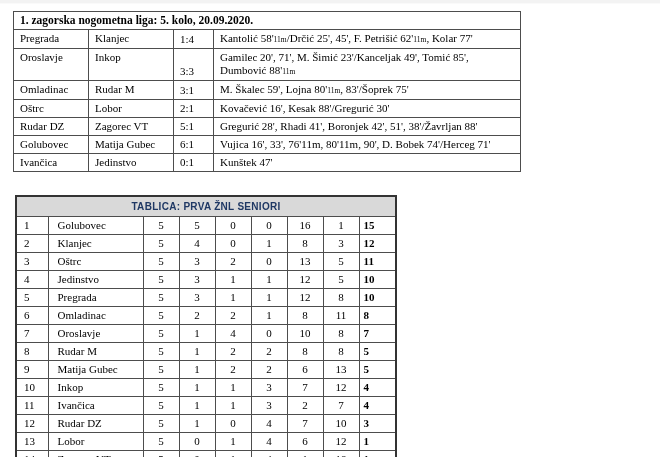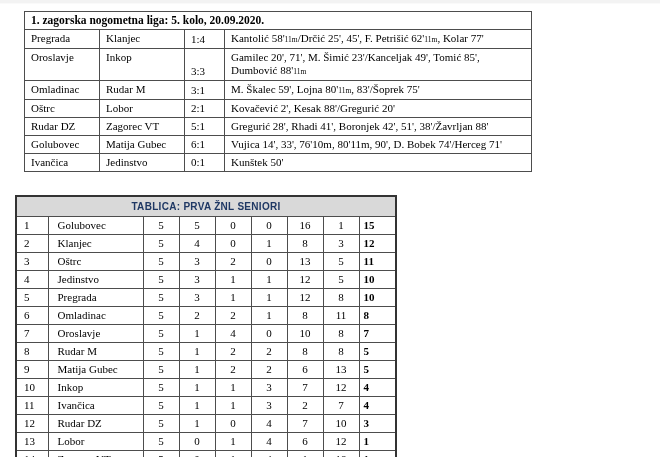--- a/index.html
+++ b/index.html
@@ -11,7 +11,7 @@
 
   
   table{border-collapse:collapse;}
-  .results{margin:7px 0 0 24px;width:507px;table-layout:fixed;}
+  .results{margin:7px 0 0 13px;width:507px;table-layout:fixed;}
   .results td{
     border:1px solid #4d4d4d;font-size:11px;line-height:13px;
     padding:2px 5px 2px 6px;vertical-align:top;overflow:hidden;

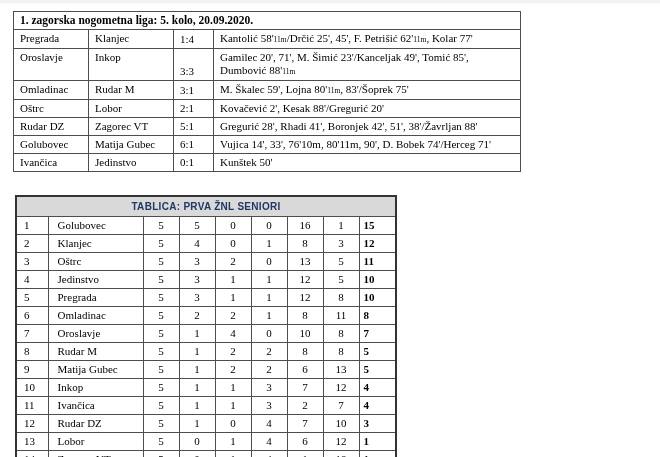--- a/index.html
+++ b/index.html
@@ -80,7 +80,7 @@
         <td>Oštrc</td>
         <td>Lobor</td>
         <td class="score-cell">2:1</td>
-        <td>Kovačević 2', Kesak 88'/Gregurić 20'</td>
+        <td>Kovačević 16', Kesak 88'/Gregurić 30'</td>
       </tr>
 
       <tr>

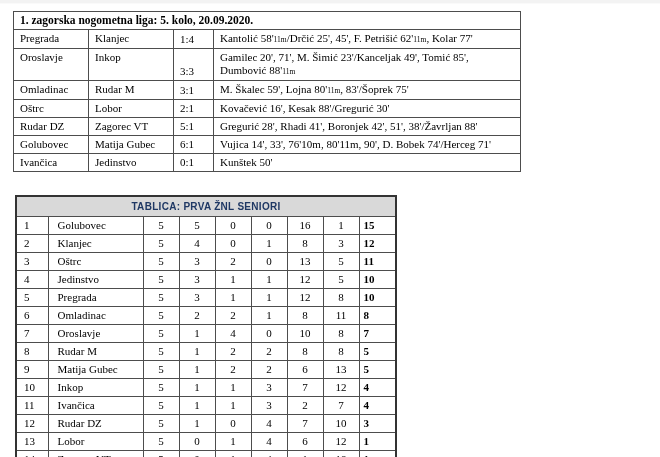--- a/index.html
+++ b/index.html
@@ -94,7 +94,7 @@
         <td>Golubovec</td>
         <td>Matija Gubec</td>
         <td class="score-cell">6:1</td>
-        <td>Vujica 14', 33', 76'10m, 80'11m, 90', D. Bobek 74'/Herceg 71'</td>
+        <td>Vujica 16', 33', 76'11m, 80'11m, 90', D. Bobek 74'/Herceg 71'</td>
       </tr>
 
       <tr>

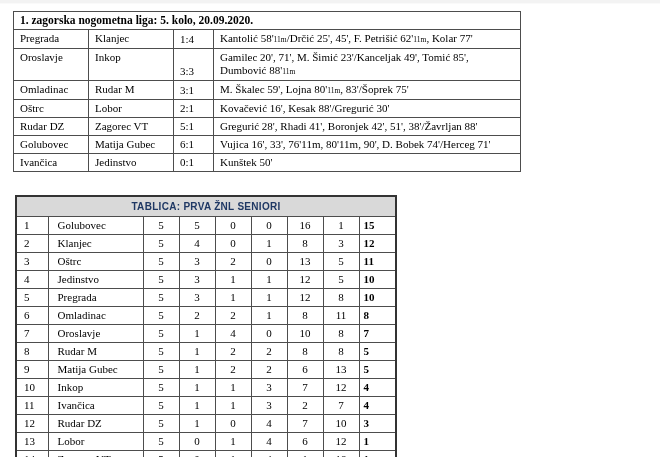--- a/index.html
+++ b/index.html
@@ -101,7 +101,7 @@
         <td>Ivančica</td>
         <td>Jedinstvo</td>
         <td class="score-cell">0:1</td>
-        <td>Kunštek 50'</td>
+        <td>Kunštek 47'</td>
       </tr>
     </tbody>
 </table>

